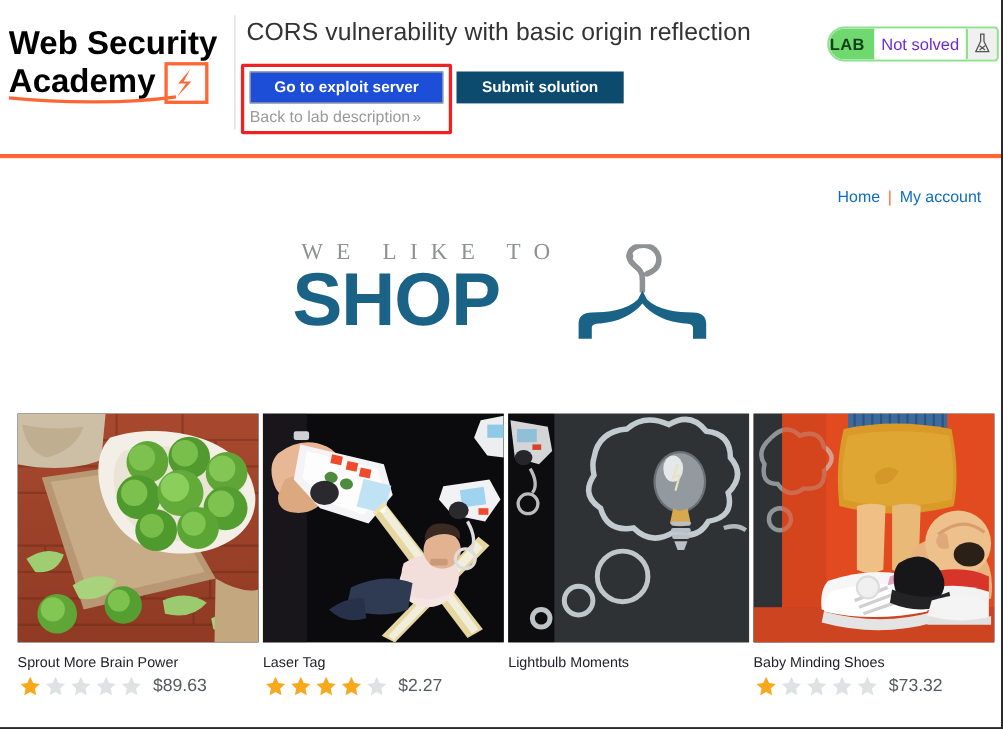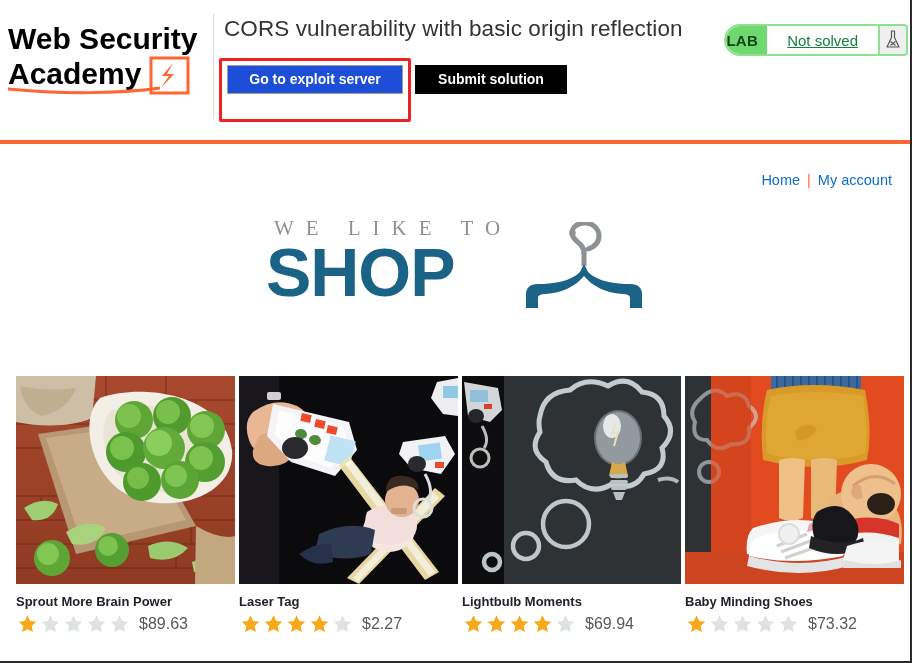--- a/index.html
+++ b/index.html
@@ -142,13 +142,12 @@
   }
   .lab-state {
     background: #ffffff;
-    color: #15803d;
+    color: #6d28d9;
     font-size: 15px;
     display: flex;
     align-items: center;
-    padding: 0 20px;
+    padding: 0 6px;
     white-space: nowrap;
-    text-decoration: underline;
   }
   .lab-flask {
     background: #f0f0f0;

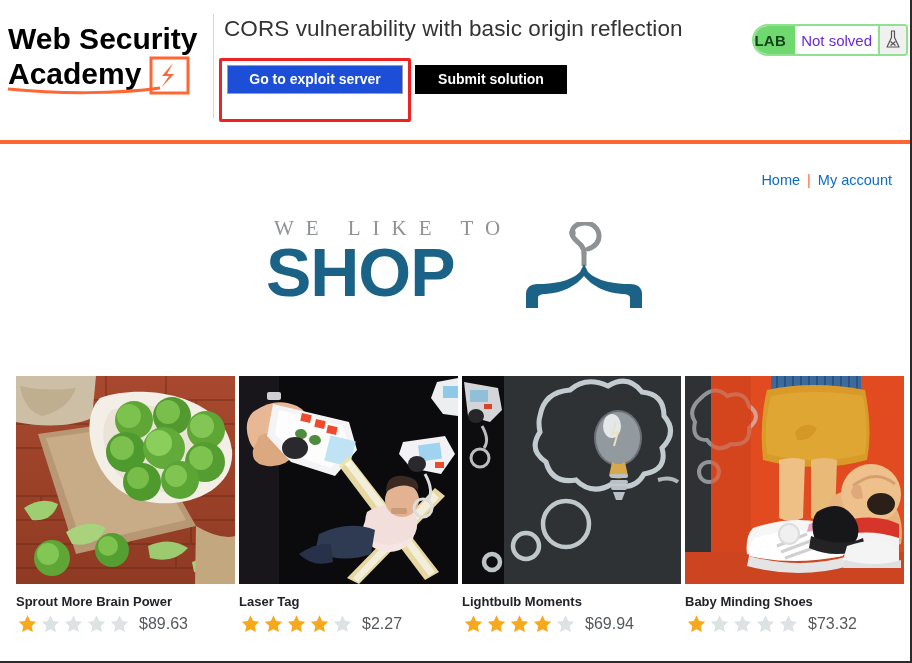--- a/index.html
+++ b/index.html
@@ -94,7 +94,7 @@
     top: 65px;
     width: 152px;
     height: 29px;
-    background: #000000;
+    background: #0c4a6e;
     box-sizing: border-box;
     color: #ffffff;
     font-size: 14px;

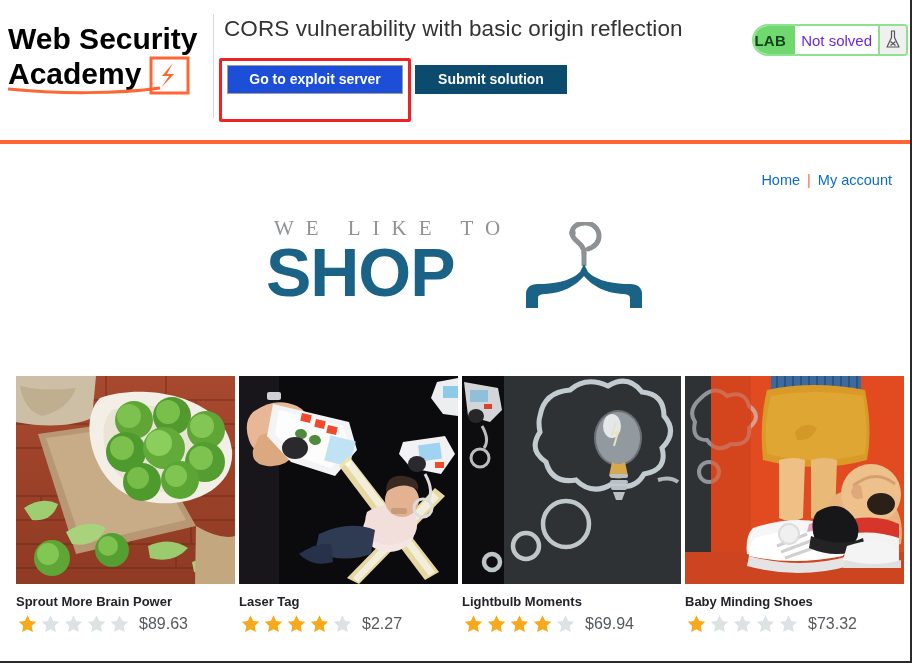--- a/index.html
+++ b/index.html
@@ -281,6 +281,9 @@
 
     <div class="btn-exploit">Go to exploit server</div>
     <div class="btn-submit">Submit solution</div>
+    <div class="back-link">
+      <span>Back to lab description</span><span class="chev">»</span>
+    </div>
     <div class="annot-box"></div>
 
     <div class="lab-status">

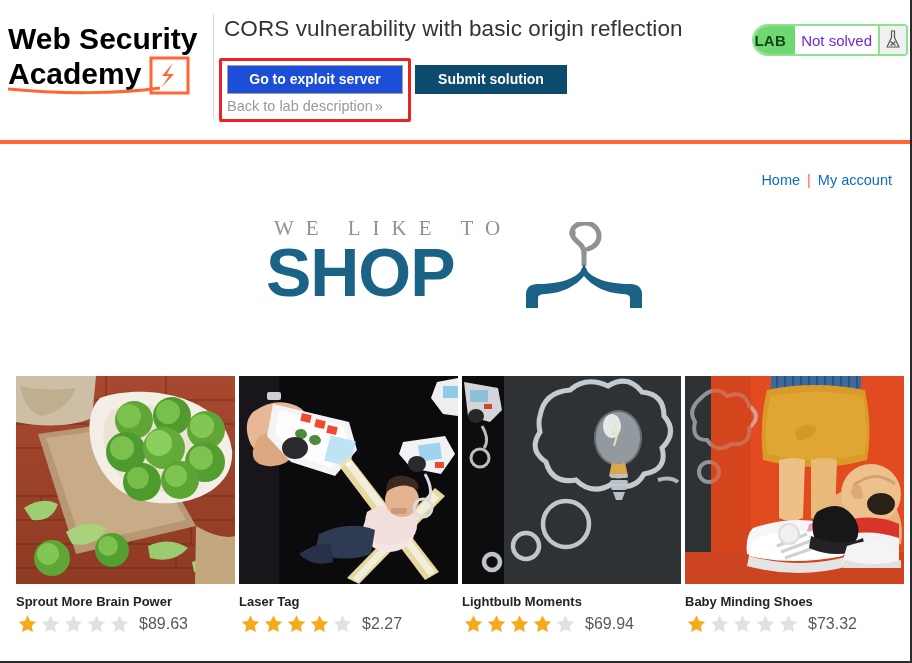--- a/index.html
+++ b/index.html
@@ -238,7 +238,7 @@
   .product-img svg { display: block; }
   .product-name {
     font-size: 13px;
-    font-weight: bold;
+    font-weight: normal;
     color: #22222a;
     margin-top: 10px;
     white-space: nowrap;

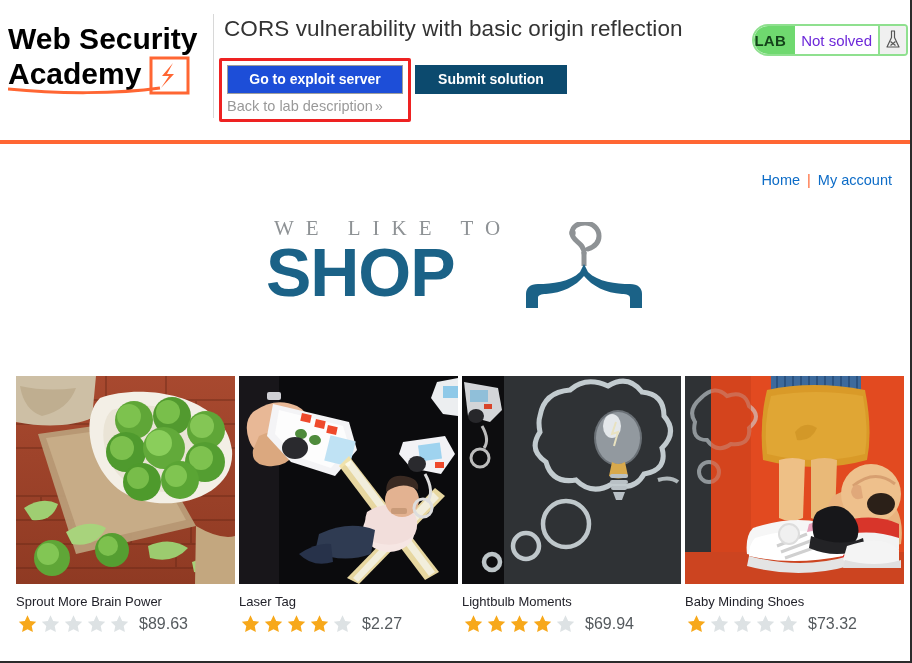--- a/index.html
+++ b/index.html
@@ -507,26 +507,6 @@
           </svg>
         </div>
         <div class="product-name">Lightbulb Moments</div>
-        <div class="product-meta">
-          <div class="stars">
-            <svg class="star" viewBox="0 0 24 24">
-                <path d="M12 2.5l2.9 6.2 6.6.8-4.9 4.6 1.3 6.7L12 17.6 6.1 20.8l1.3-6.7-4.9-4.6 6.6-.8z" fill="#f7a81b"></path>
-              </svg>
-            <svg class="star" viewBox="0 0 24 24">
-                <path d="M12 2.5l2.9 6.2 6.6.8-4.9 4.6 1.3 6.7L12 17.6 6.1 20.8l1.3-6.7-4.9-4.6 6.6-.8z" fill="#f7a81b"></path>
-              </svg>
-            <svg class="star" viewBox="0 0 24 24">
-                <path d="M12 2.5l2.9 6.2 6.6.8-4.9 4.6 1.3 6.7L12 17.6 6.1 20.8l1.3-6.7-4.9-4.6 6.6-.8z" fill="#f7a81b"></path>
-              </svg>
-            <svg class="star" viewBox="0 0 24 24">
-                <path d="M12 2.5l2.9 6.2 6.6.8-4.9 4.6 1.3 6.7L12 17.6 6.1 20.8l1.3-6.7-4.9-4.6 6.6-.8z" fill="#f7a81b"></path>
-              </svg>
-            <svg class="star" viewBox="0 0 24 24">
-                <path d="M12 2.5l2.9 6.2 6.6.8-4.9 4.6 1.3 6.7L12 17.6 6.1 20.8l1.3-6.7-4.9-4.6 6.6-.8z" fill="#dde2e4"></path>
-              </svg>
-          </div>
-          <div class="price">$69.94</div>
-        </div>
       </div>
 
       <div class="product">

